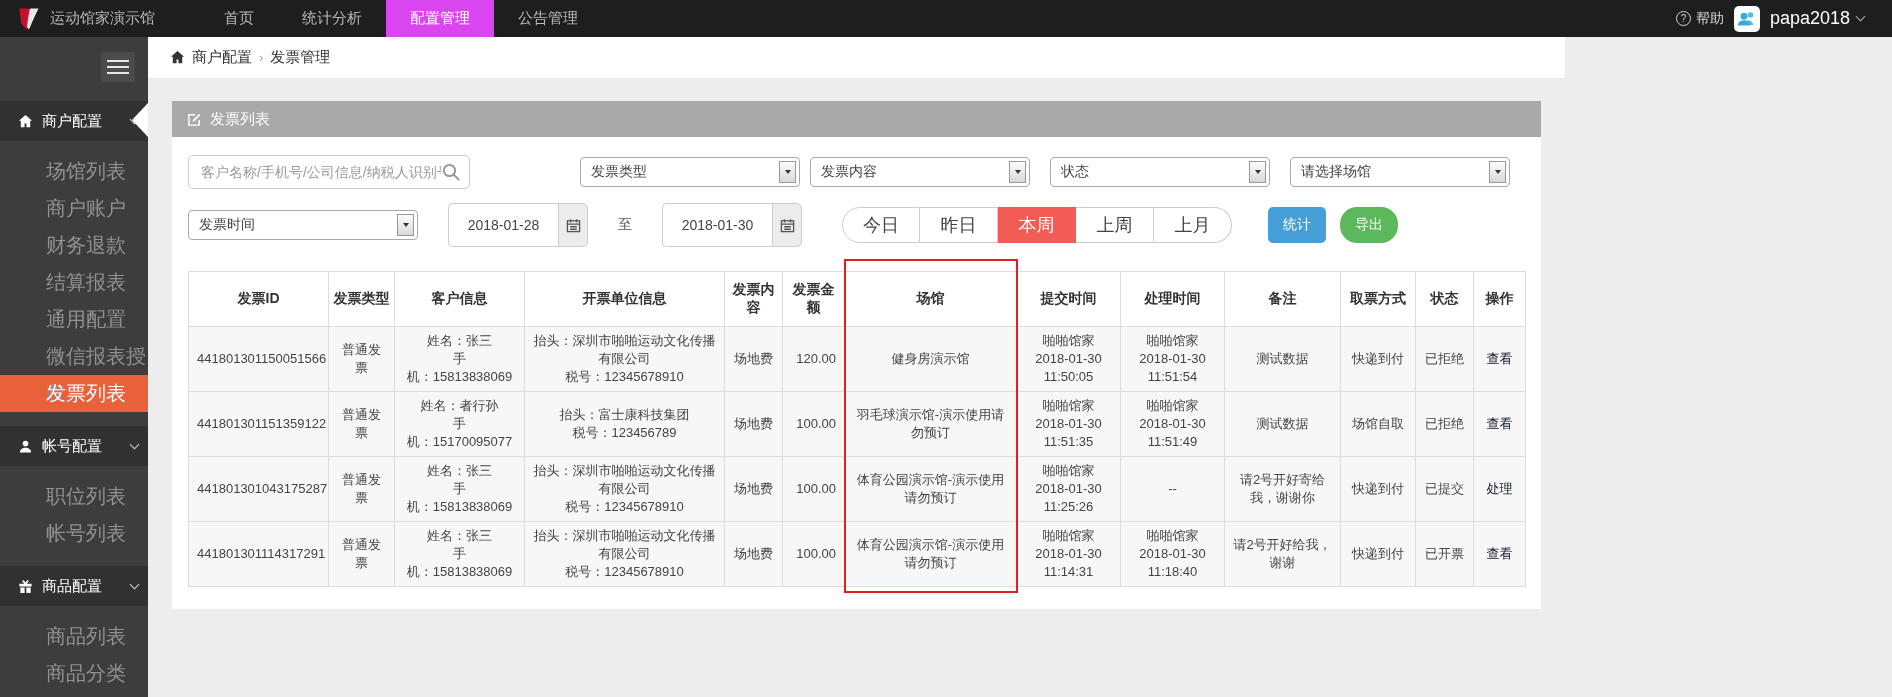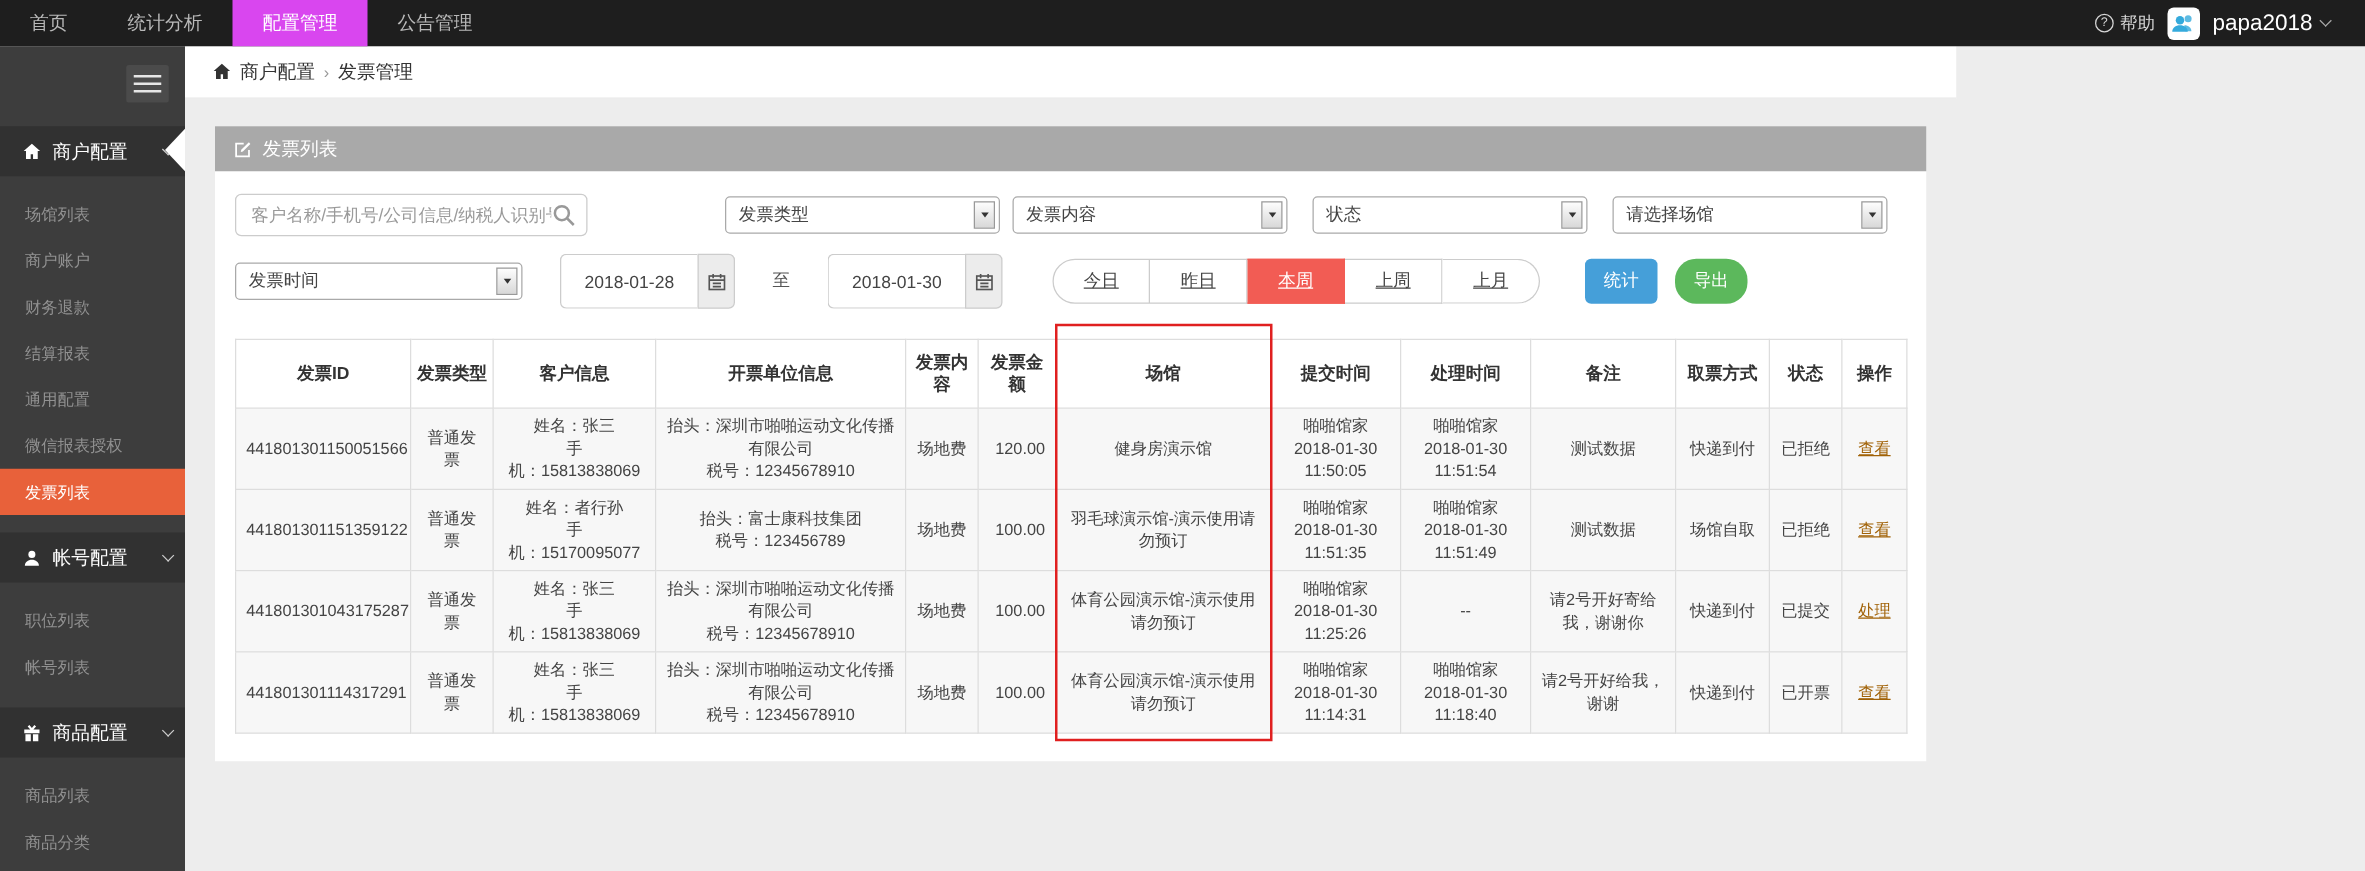--- a/index.html
+++ b/index.html
@@ -111,6 +111,15 @@
 <body>
 
 <div class="navbar">
+  <div class="brand">
+    <span class="logo">
+      <svg viewBox="0 0 30 30" width="26" height="26">
+          <path d="M4 3h15l-2 17-5 7-6-7z" fill="#c8102e"></path>
+          <path d="M17 3h9l-4 8-7 16-2.5-3 3-19z" fill="#e9e9e9"></path>
+        </svg>
+    </span>
+    <span class="brand-text">运动馆家演示馆</span>
+  </div>
   <div class="nav-items">
     <div class="nav-item">首页</div>
     <div class="nav-item">统计分析</div>

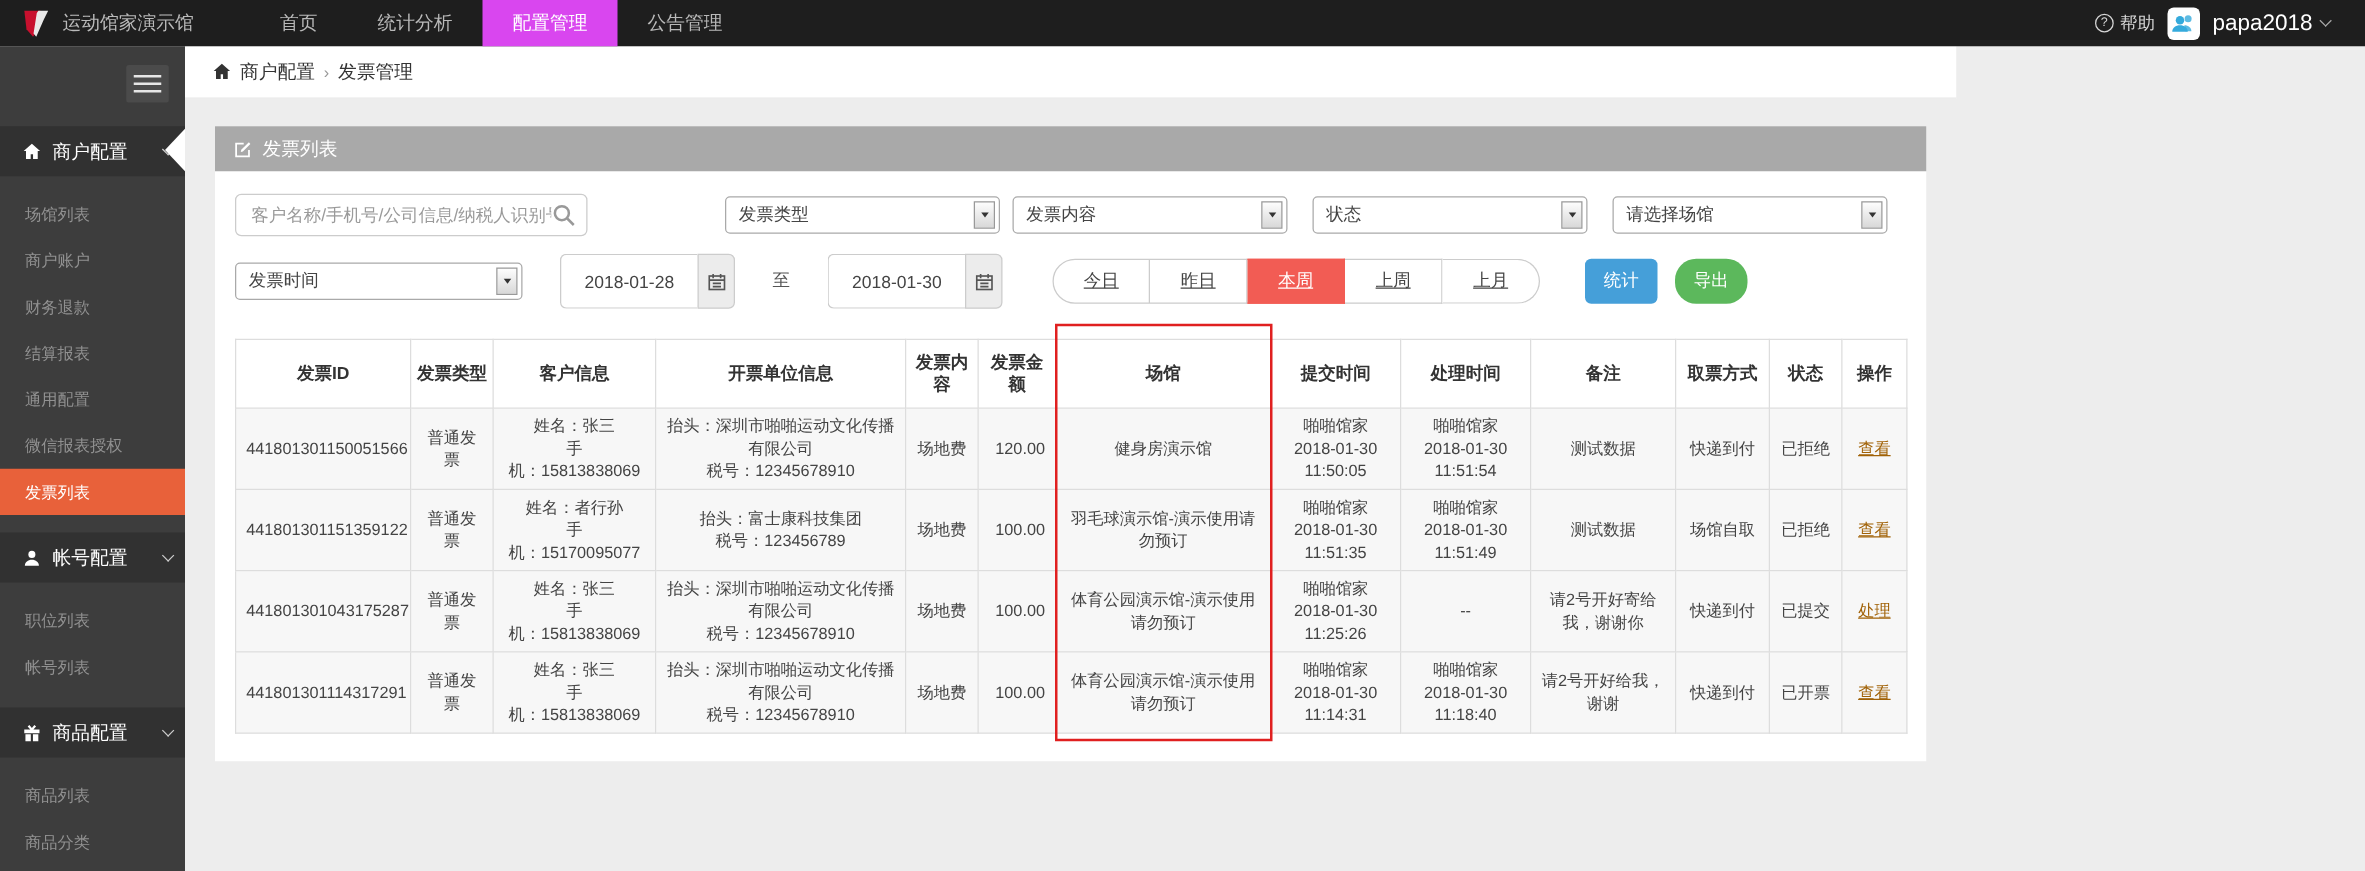--- a/index.html
+++ b/index.html
@@ -36,7 +36,7 @@
   .sgroup-head .gchev { margin-left:auto; border-color:#cfcfcf; }
   .sicon { width:15px; height:15px; display:flex; flex:none; }
   .sgroup-items { list-style:none; padding:12px 0 14px 0; }
-  .sgroup-items li { height:37px; line-height:37px; padding-left:20px; color:#919191; font-size:13px; cursor:pointer; }
+  .sgroup-items li { height:37px; line-height:37px; padding-left:46px; color:#919191; font-size:20px; cursor:pointer; }
   .sgroup-items li.active { background:#e8613a; color:#fff; }
 
   

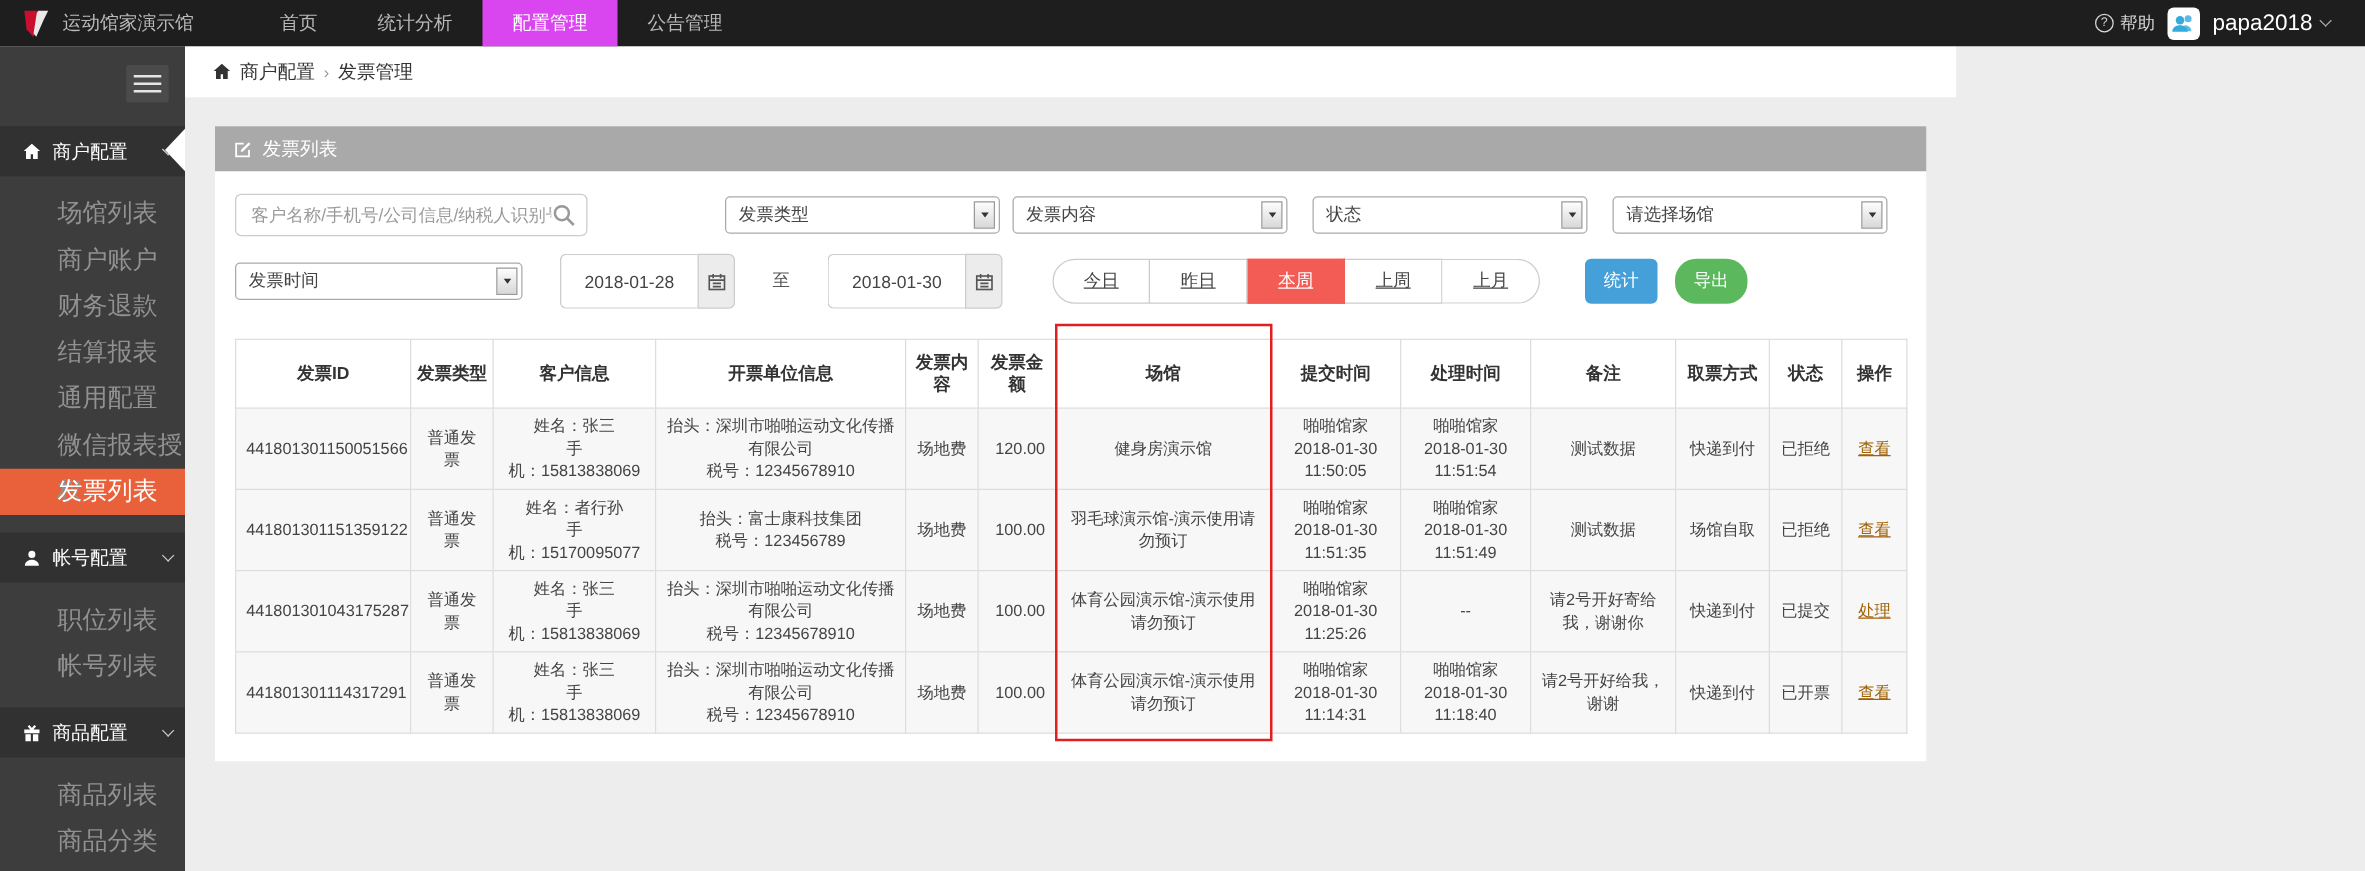--- a/index.html
+++ b/index.html
@@ -85,8 +85,8 @@
   .cal-ic { width:15px; height:15px; display:flex; }
   .zhi { margin-left:14px; margin-right:-16px; font-size:14px; color:#555; width:46px; text-align:center; }
   .seg { display:flex; margin-left:40px; height:36px; }
-  .seg-btn { width:78px; display:flex; align-items:center; justify-content:center; font-size:14px; color:#444;
-    background:#fff; border:1px solid #ccc; border-left:none; cursor:pointer;text-decoration:underline; }
+  .seg-btn { width:78px; display:flex; align-items:center; justify-content:center; font-size:18px; color:#444;
+    background:#fff; border:1px solid #ccc; border-left:none; cursor:pointer; }
   .seg-btn:first-child { border-left:1px solid #ccc; border-radius:18px 0 0 18px; }
   .seg-btn:last-child { border-radius:0 18px 18px 0; }
   .seg-btn.active { background:#f25c54; border-color:#f25c54; color:#fff; }

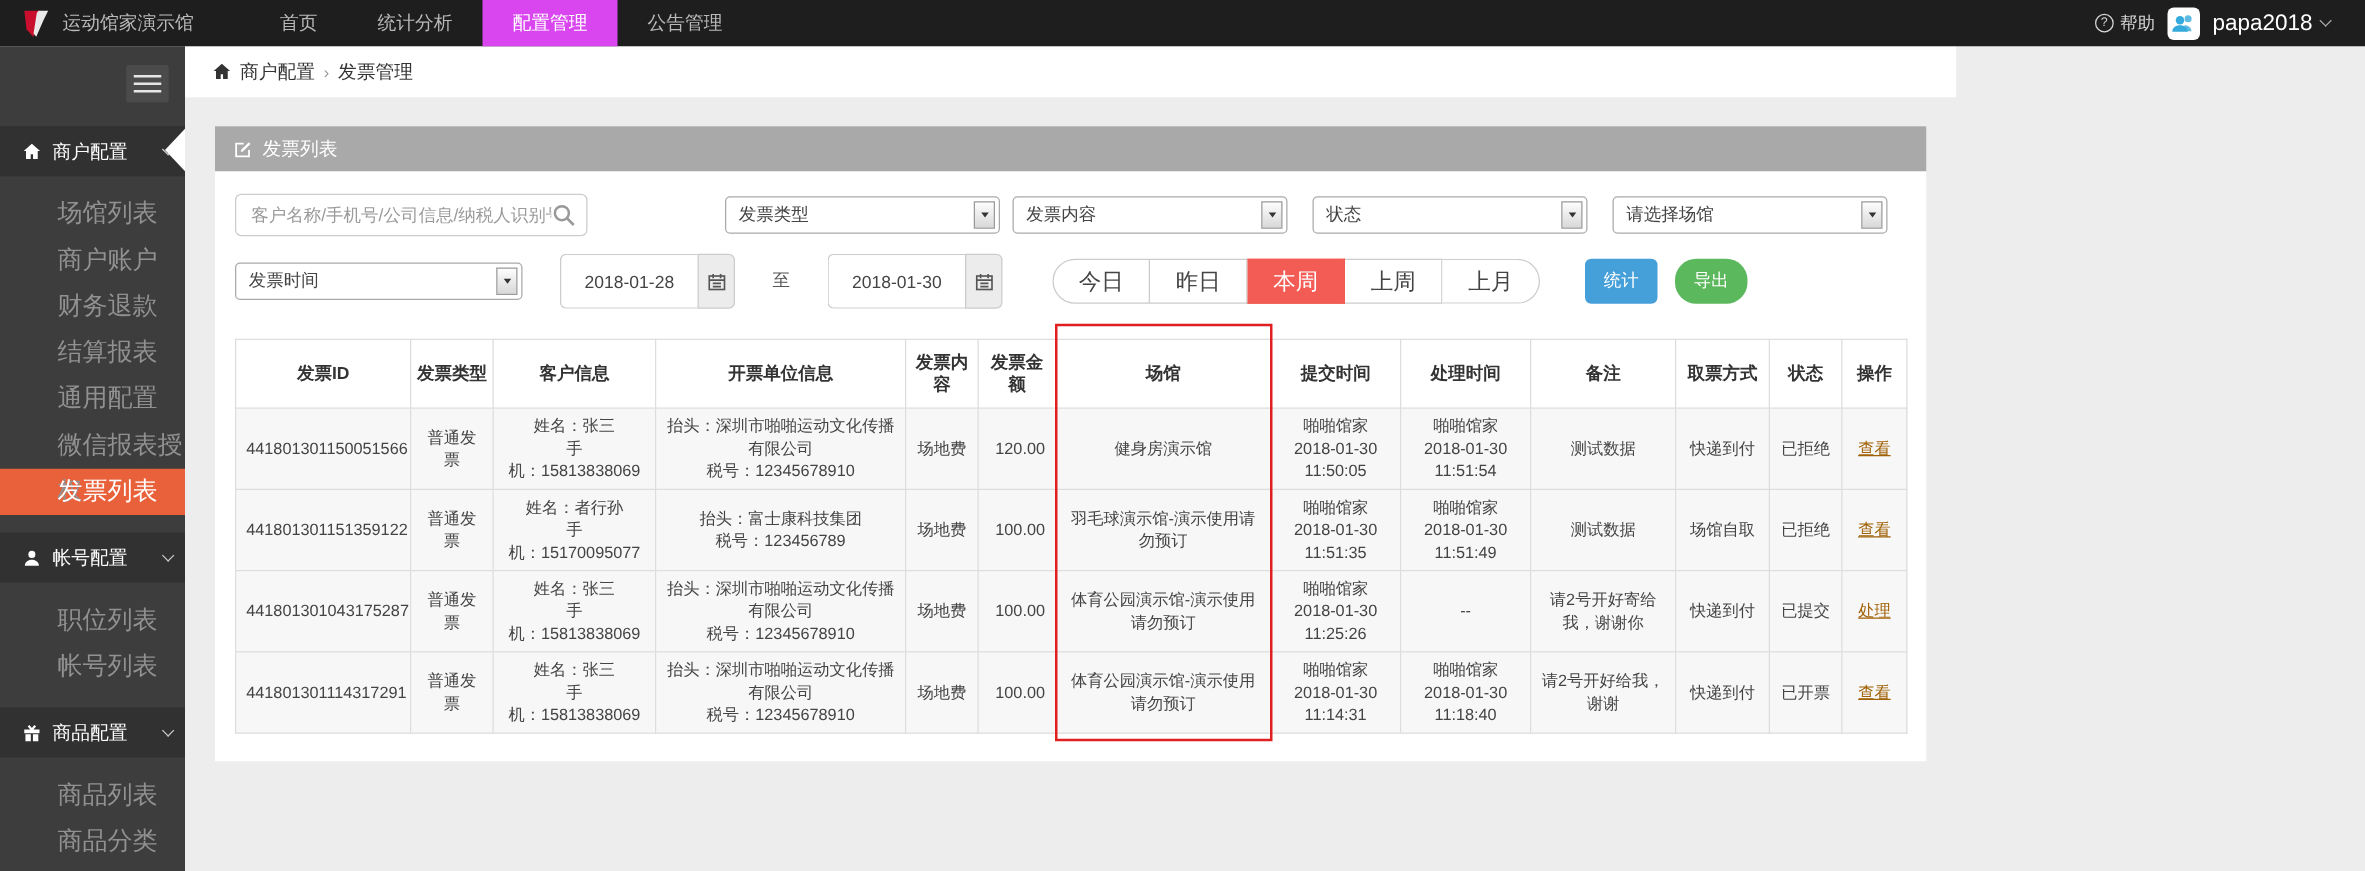--- a/index.html
+++ b/index.html
@@ -103,7 +103,7 @@
   .tbl td { background:#f7f7f7; font-size:13px; color:#444; line-height:18px; padding:5px 8px; white-space:pre-line; }
   .tbl td.al { text-align:center; }
   .tbl td.ar { text-align:right; }
-  .link { color:#a16207; text-decoration:underline; cursor:pointer; }
+  .link { color:#0f172a; cursor:pointer; }
   .red-box { position:absolute; top:-12px; left:656px; width:174px; height:calc(100% + 18px);
     border:2px solid #e02020; pointer-events:none; z-index:5; }
 </style>

